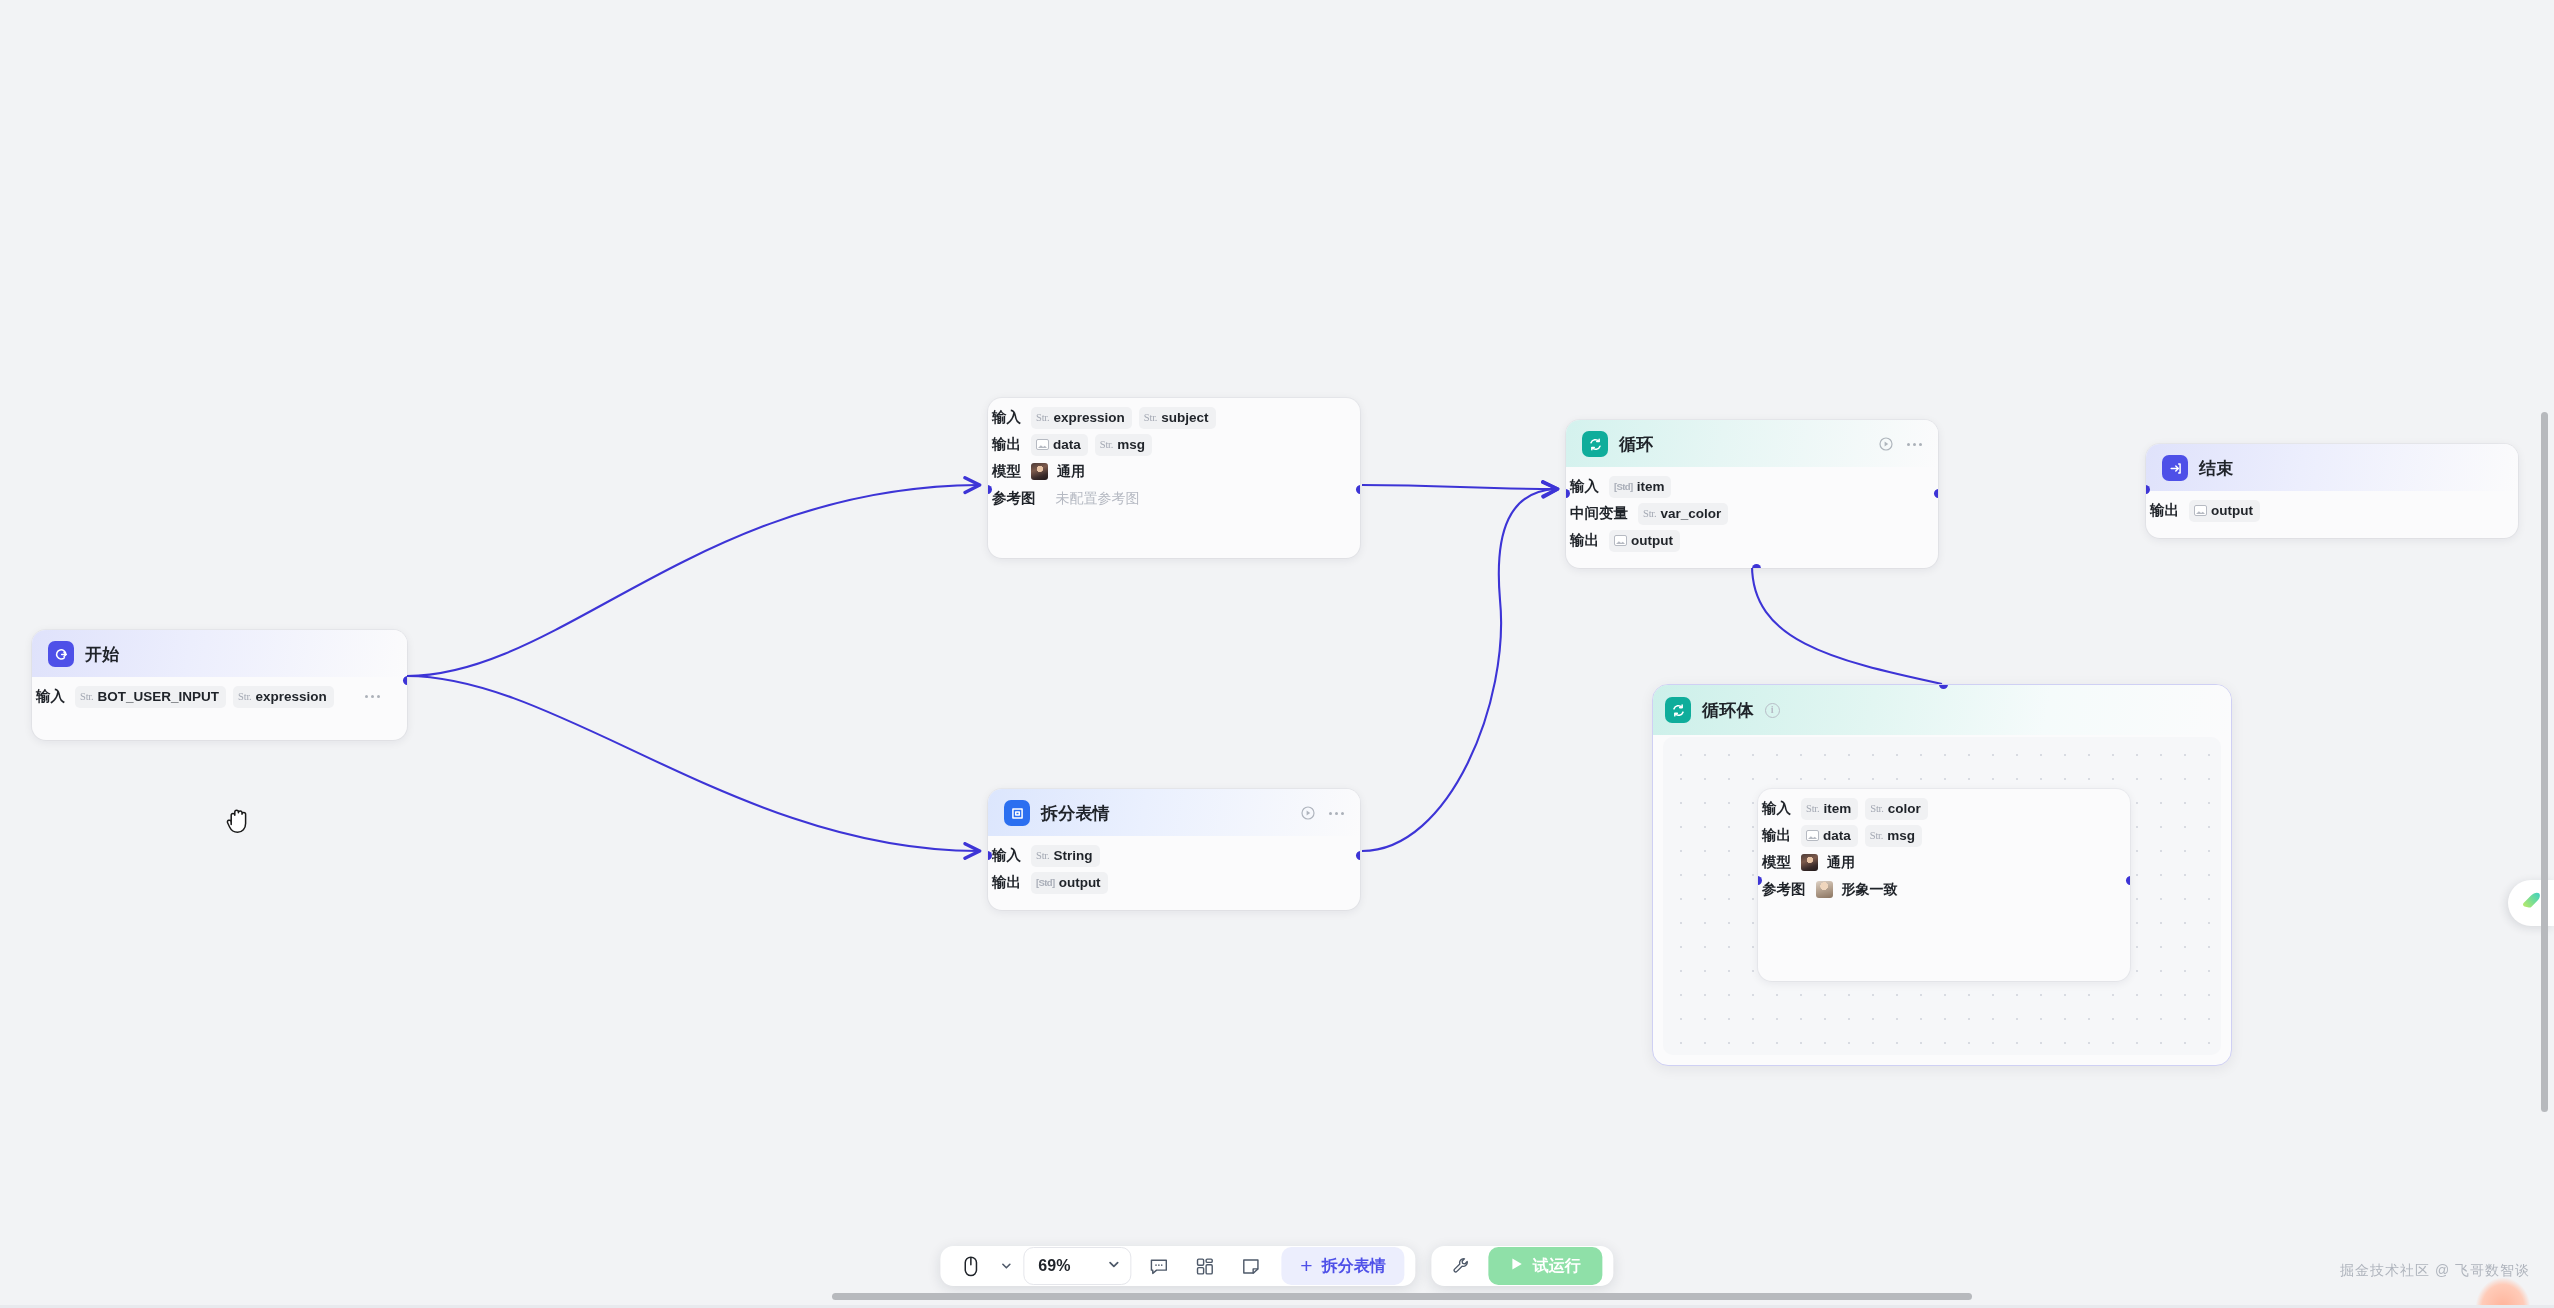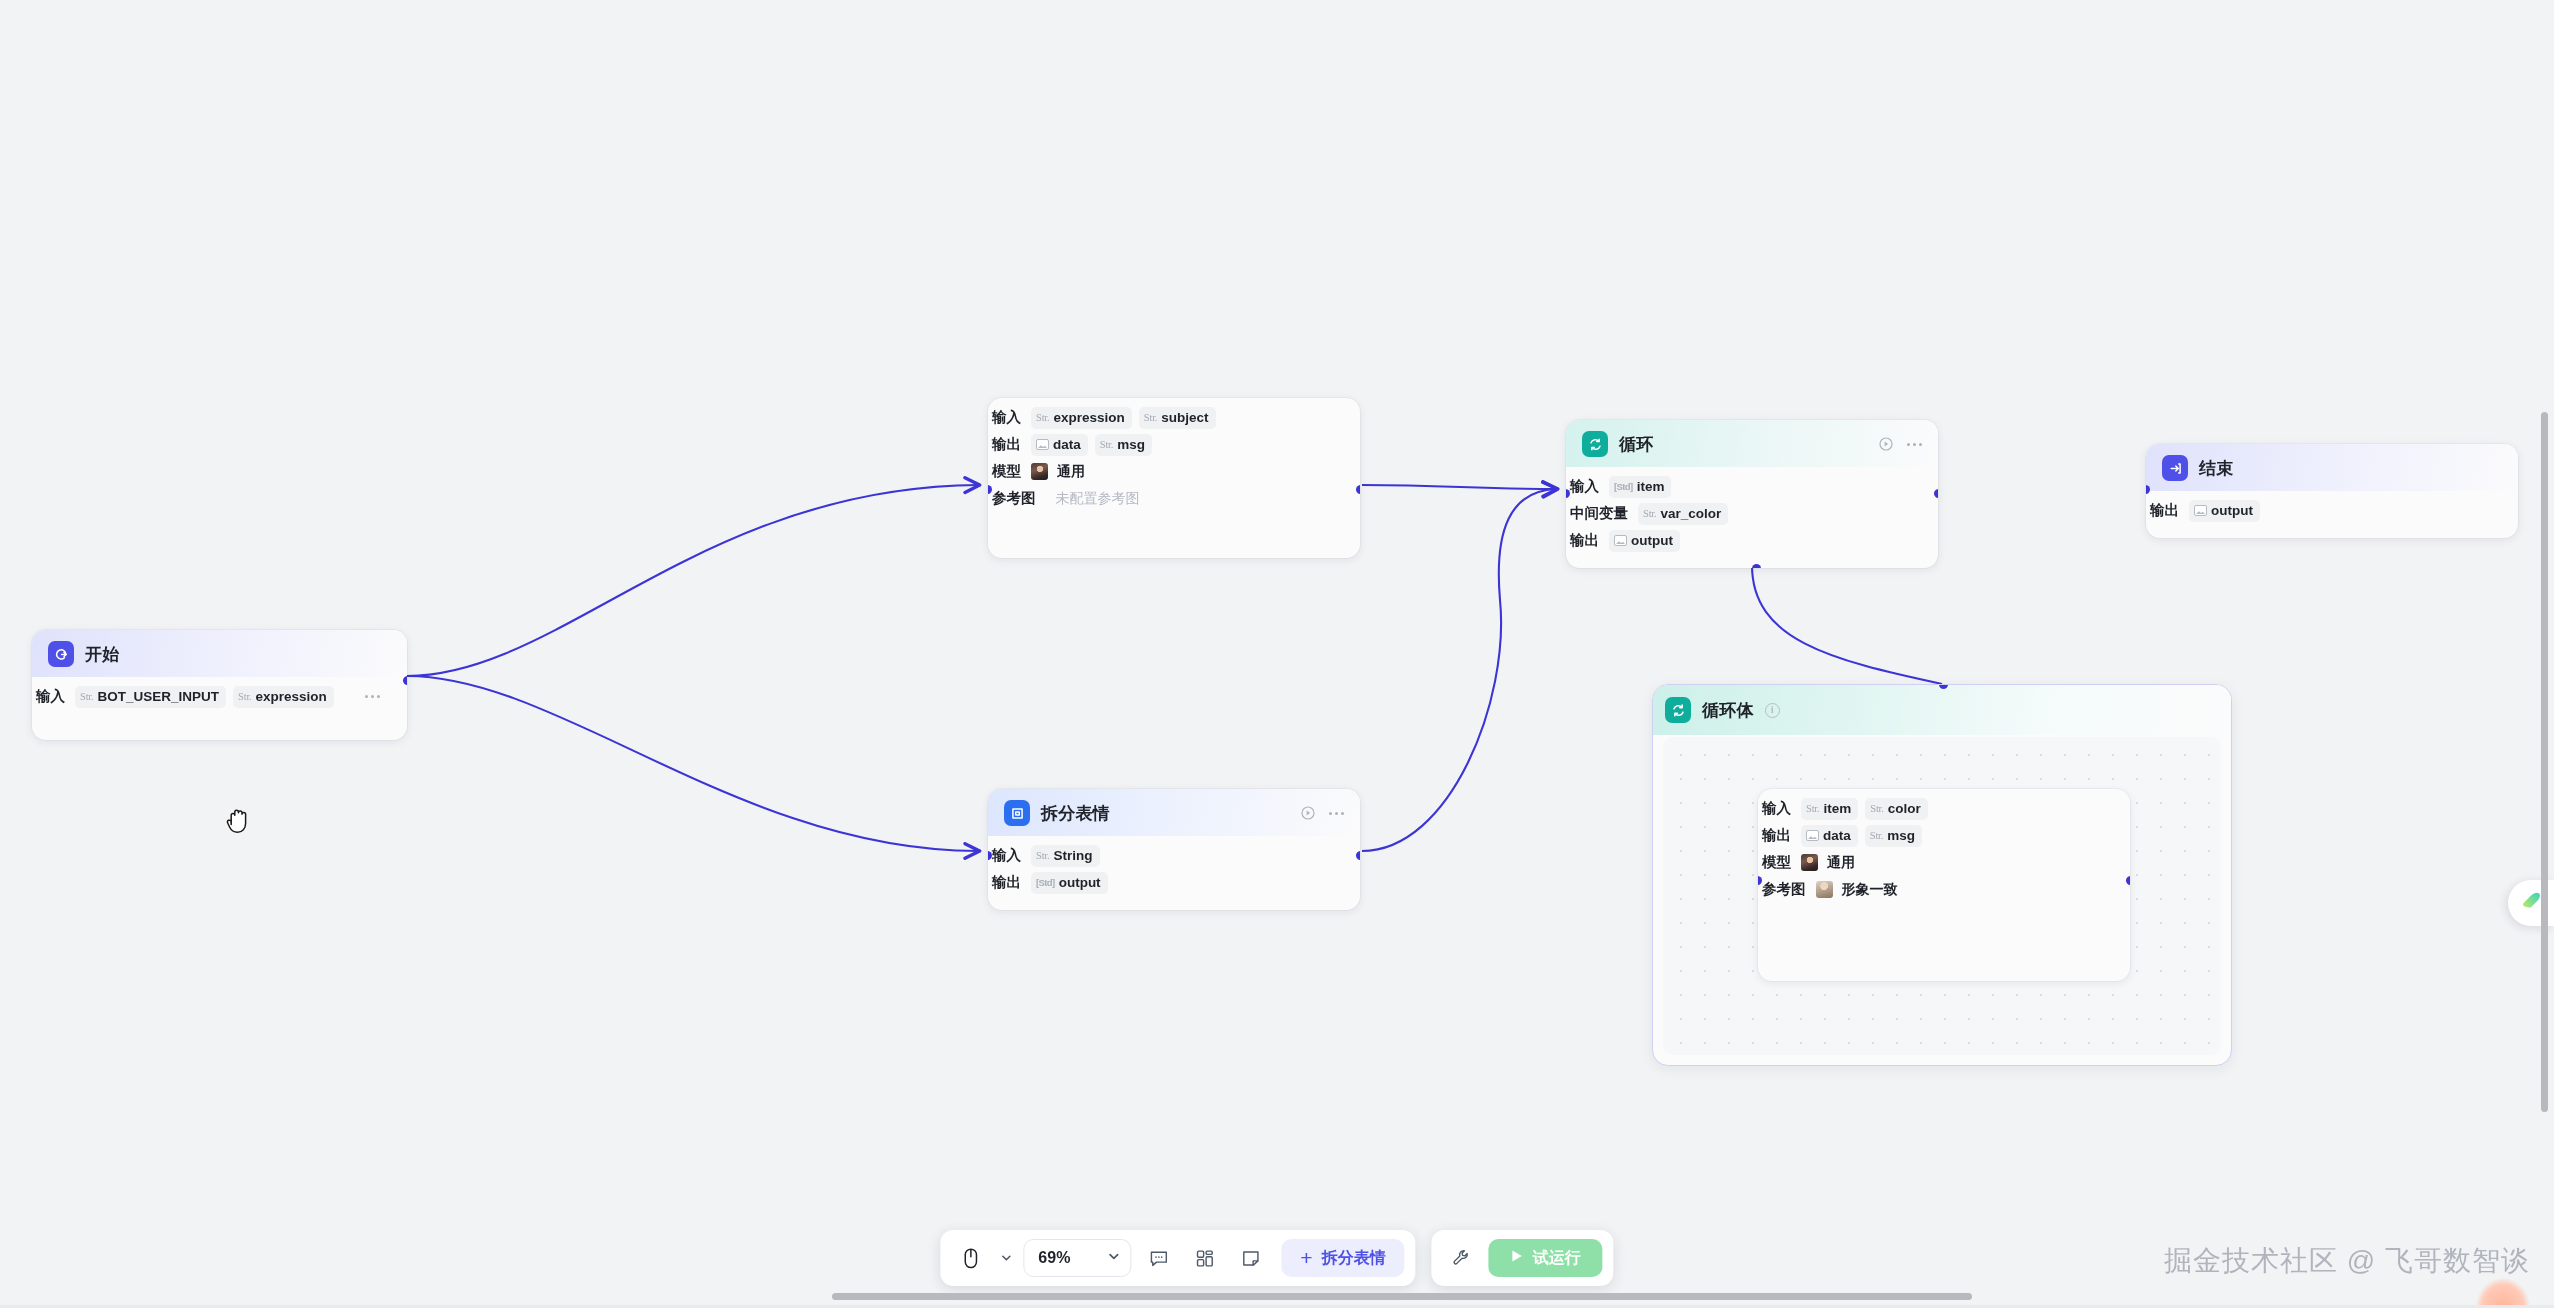--- a/index.html
+++ b/index.html
@@ -127,7 +127,7 @@
   }
   .tb-group {
     display: flex; align-items: center; gap: 8px;
-    background: #ffffff; border-radius: 13px; padding: 9px 11px;
+    background: #ffffff; border-radius: 13px; padding: 1px 11px;
     box-shadow: 0 3px 14px rgba(28,31,48,.12);
   }
   .tb-item {

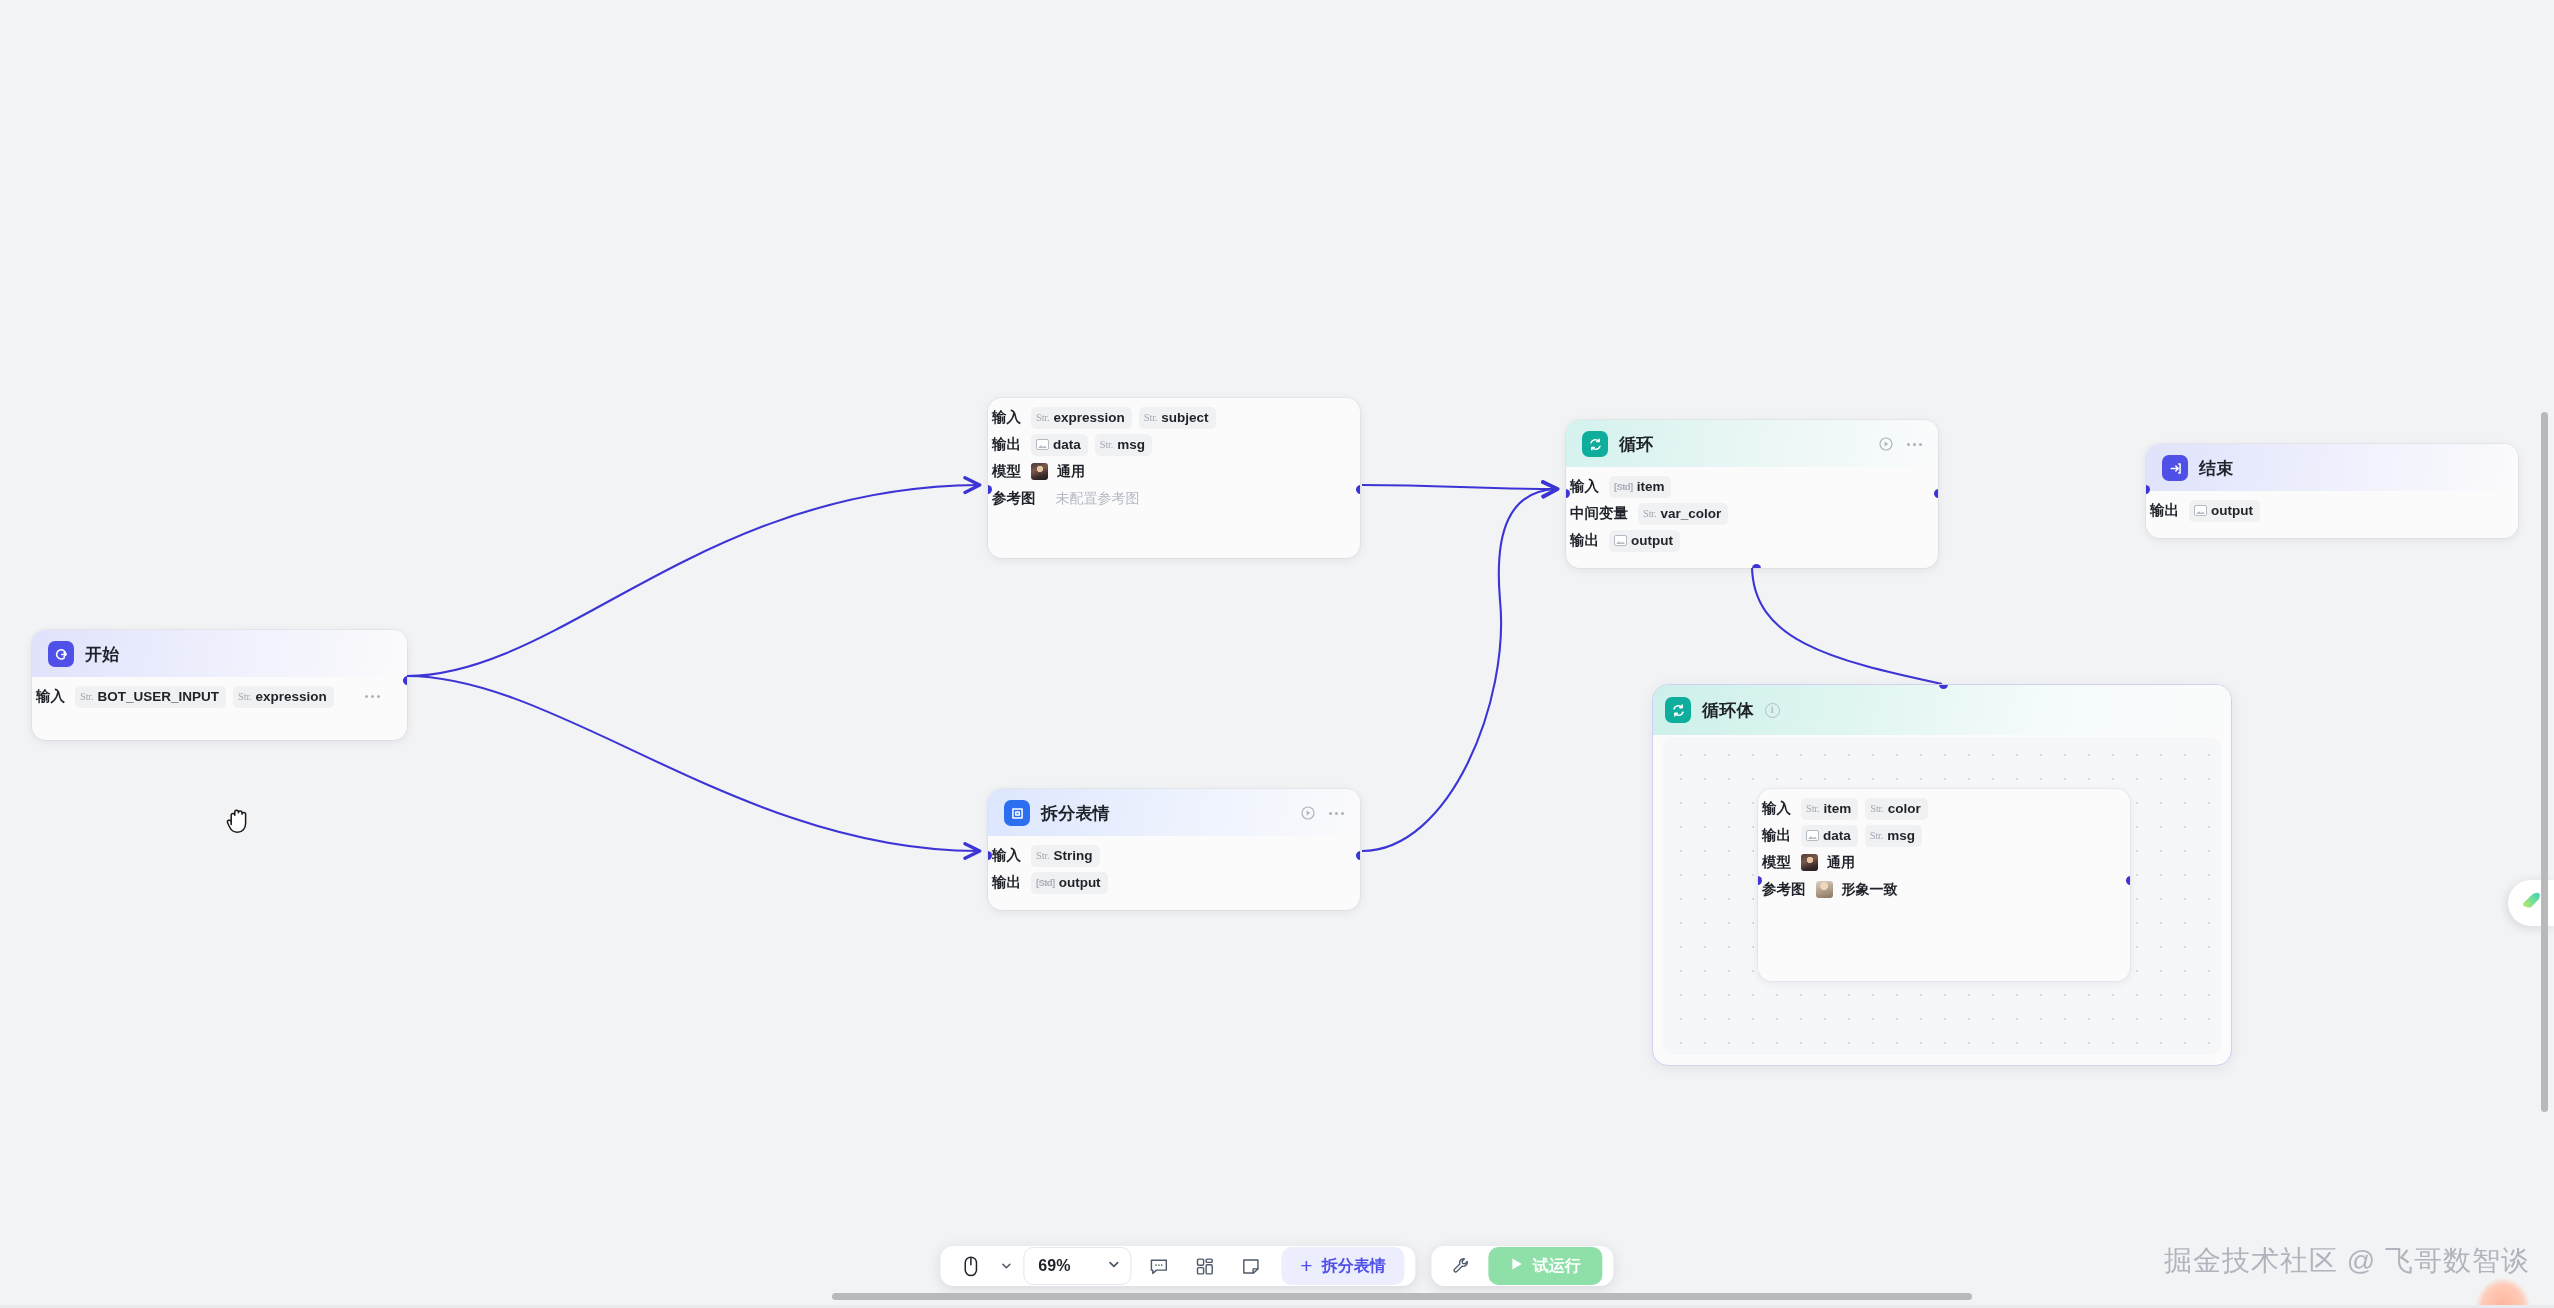--- a/index.html
+++ b/index.html
@@ -161,7 +161,7 @@
   }
   .watermark {
     position: absolute; right: 24px; bottom: 28px;
-    font-size: 28px; color: #9aa0ab; opacity: .75; letter-spacing: 1px;
+    font-size: 14px; color: #9aa0ab; opacity: .75; letter-spacing: 1px;
     font-family: "Liberation Sans", sans-serif; white-space: nowrap;
   }
   .blob { position: absolute; right: 24px; bottom: 0px; width: 54px; height: 30px;

